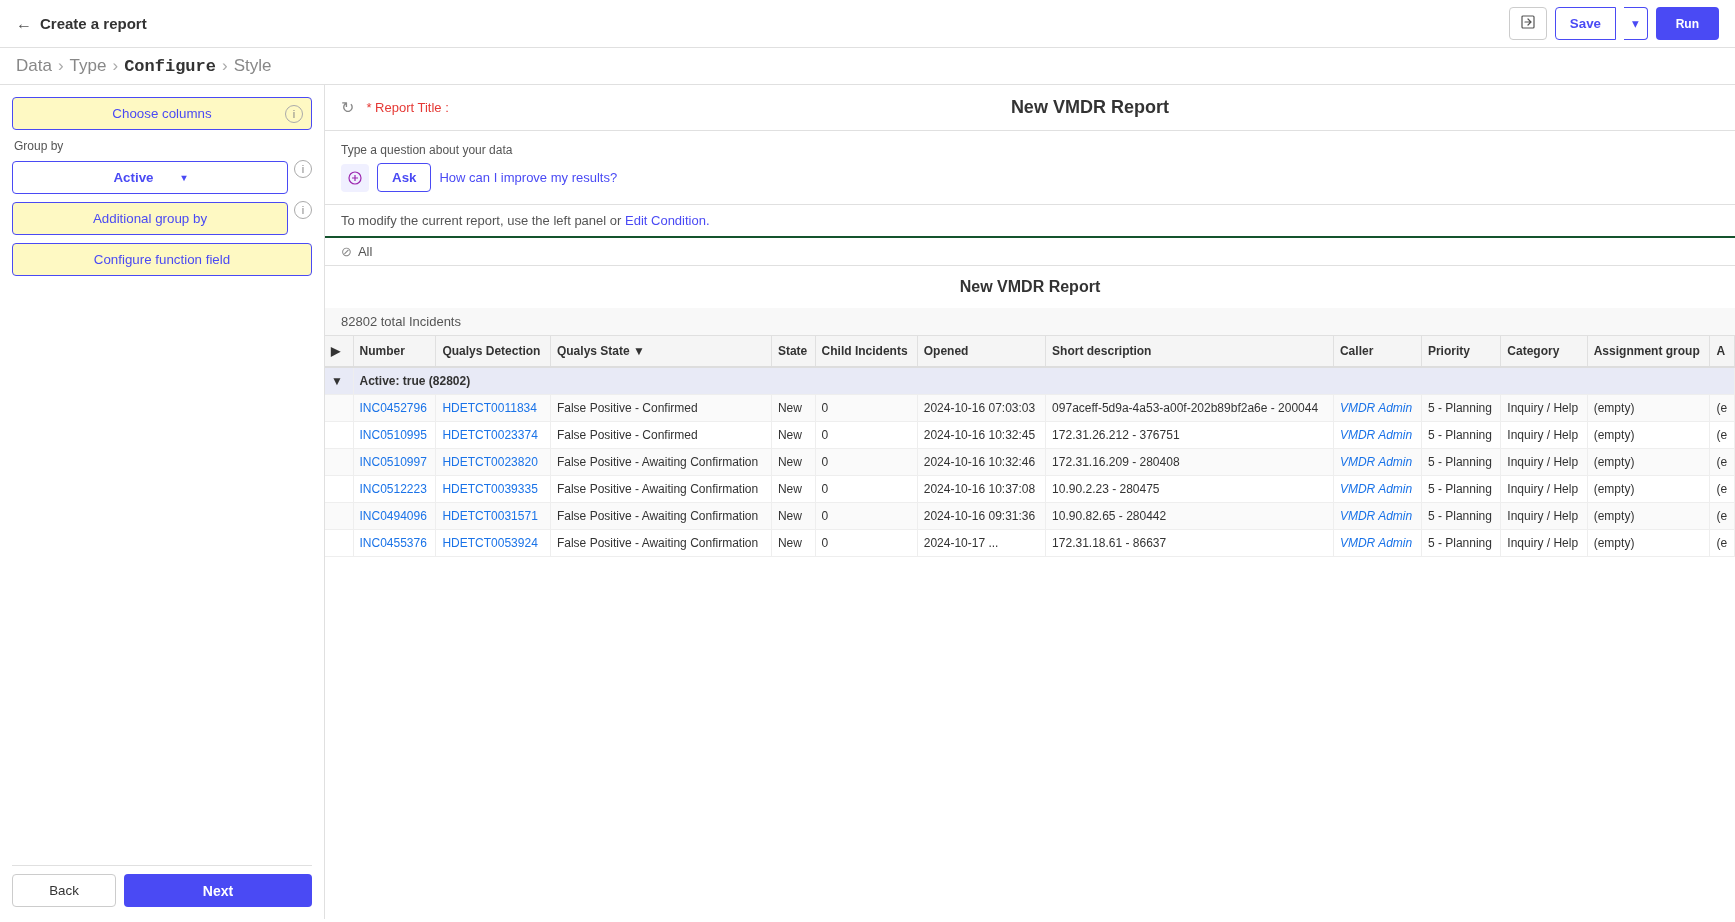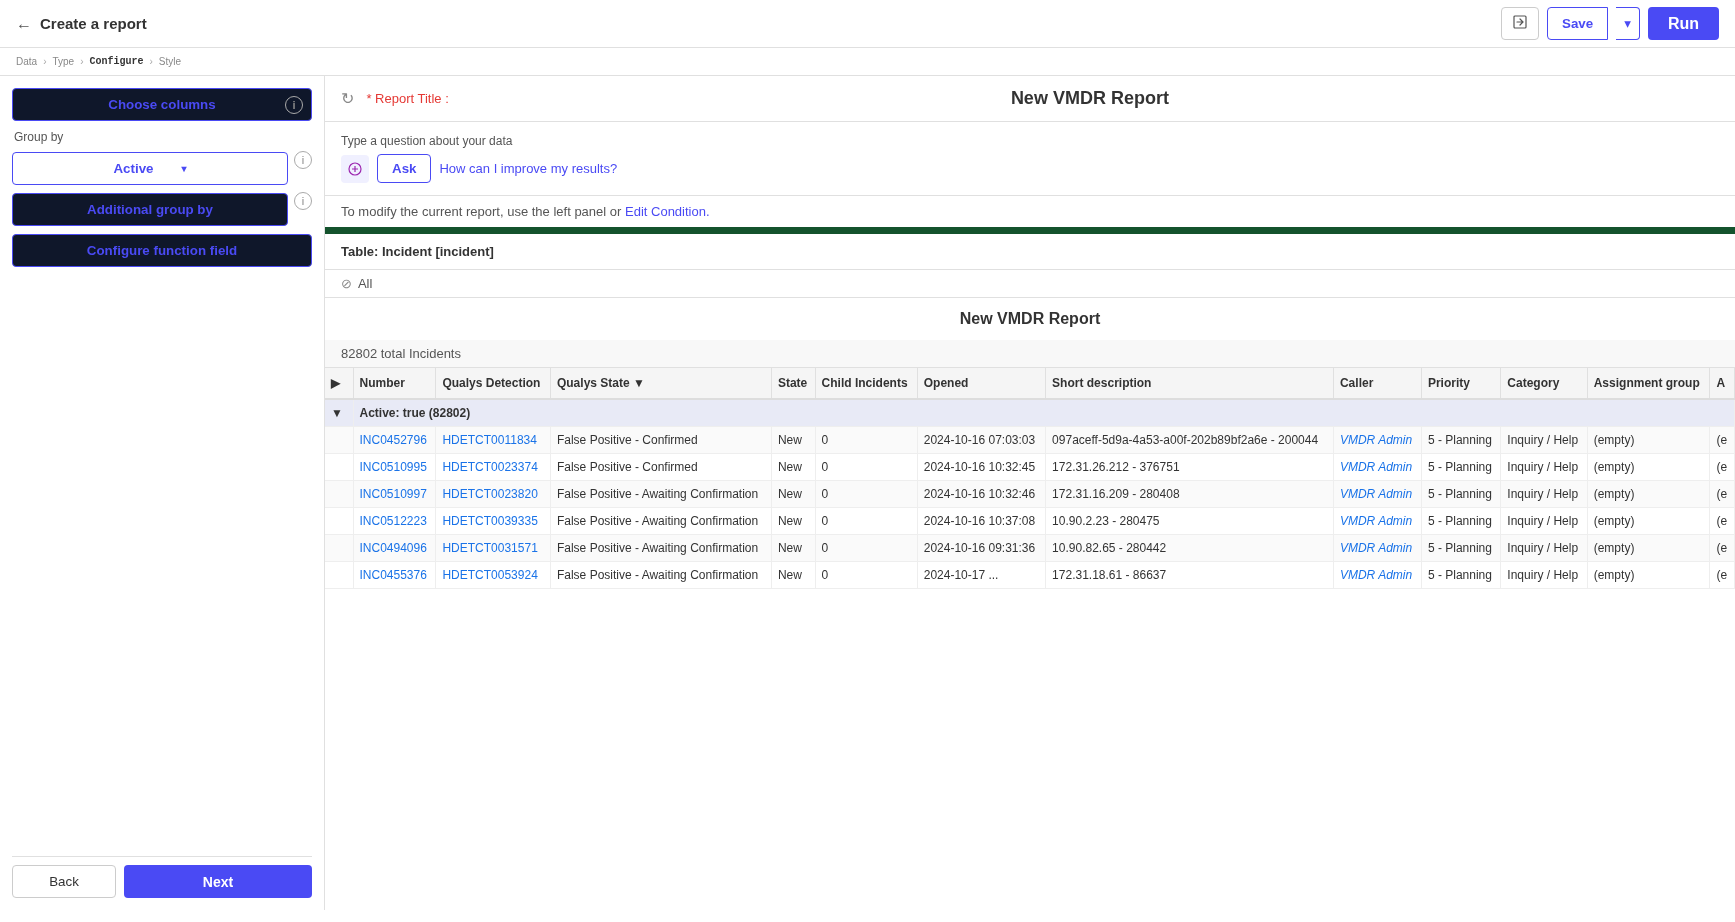--- a/index.html
+++ b/index.html
@@ -18,7 +18,7 @@
     .btn-export { background: none; border: 1px solid #ccc; border-radius: 4px; padding: 6px 10px; cursor: pointer; color: #555; }
     .btn-save { background: #fff; border: 1px solid #4a4af4; border-radius: 4px 0 0 4px; padding: 6px 14px; cursor: pointer; color: #4a4af4; font-weight: 600; }
     .btn-save-dropdown { background: #fff; border: 1px solid #4a4af4; border-left: none; border-radius: 0 4px 4px 0; padding: 6px 8px; cursor: pointer; color: #4a4af4; }
-    .btn-run { background: #4a4af4; border: none; border-radius: 4px; padding: 6px 20px; cursor: pointer; color: #fff; font-weight: 700; font-size: 16px; }
+    .btn-run { background: #4a4af4; border: none; border-radius: 4px; padding: 6px 20px; cursor: pointer; color: #fff; font-weight: 700; font-size: 12px; }
 
     
     .breadcrumb {

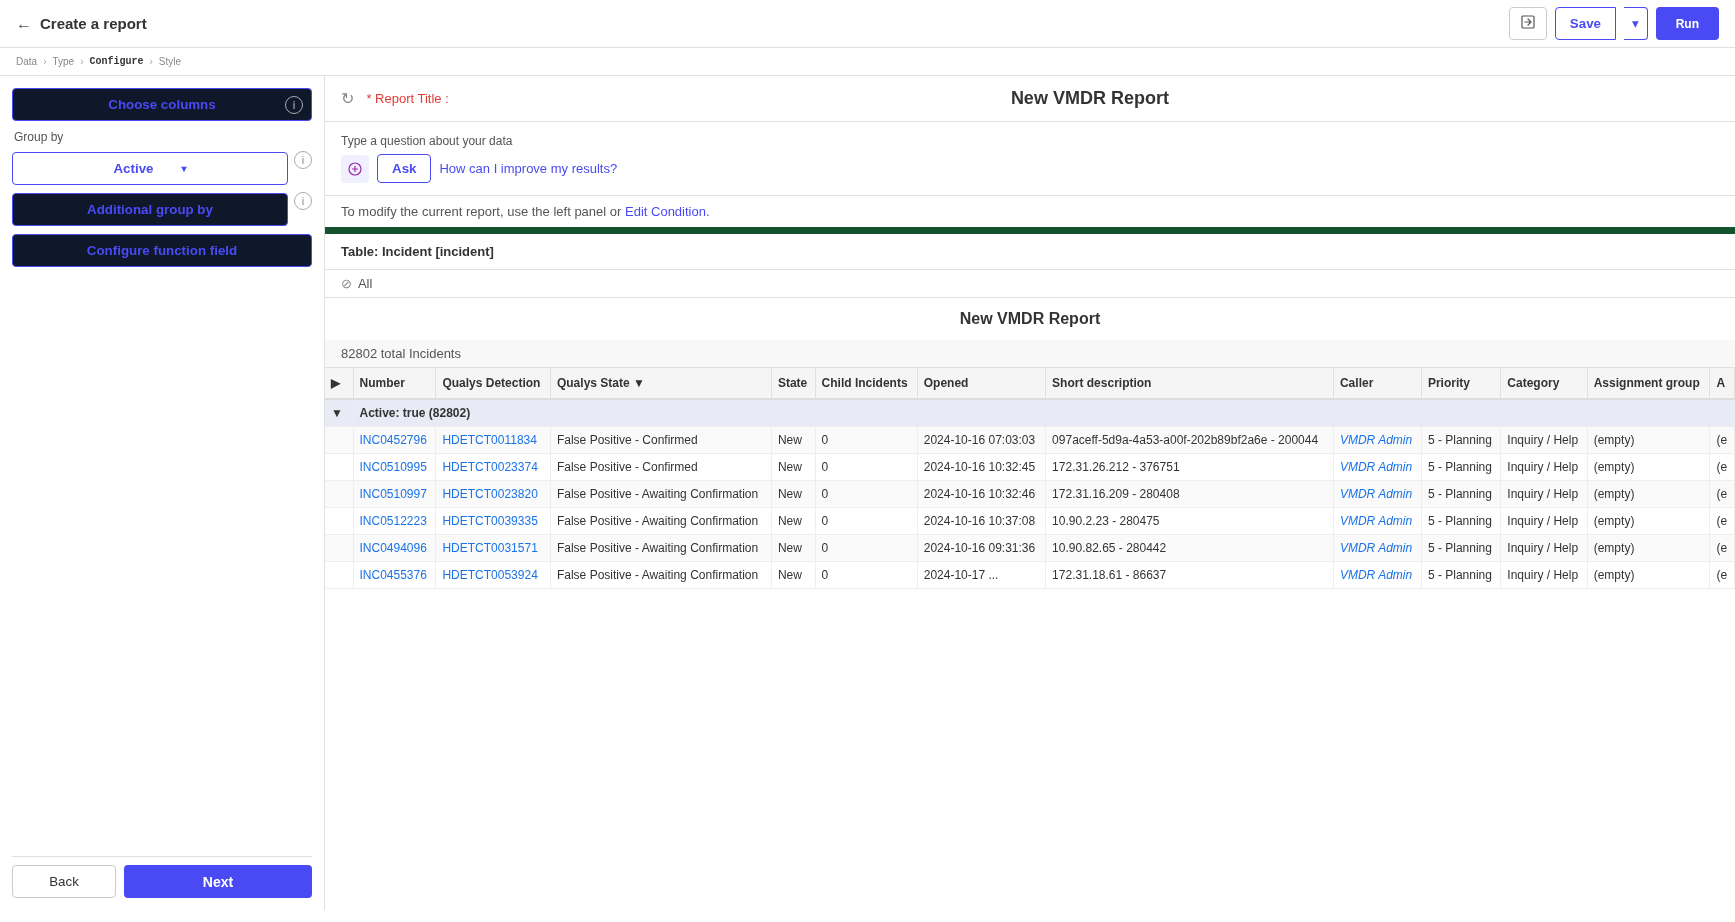--- a/index.html
+++ b/index.html
@@ -24,7 +24,7 @@
     .breadcrumb {
       display: flex; align-items: center; gap: 6px;
       padding: 8px 16px; border-bottom: 1px solid #e0e0e0;
-      background: #fff; font-size: 10px;
+      background: #fff; font-size: 17px;
     }
     .breadcrumb-item { color: #888; cursor: pointer; }
     .breadcrumb-item.active { color: #333; font-weight: 600; font-family: Liberation Mono, monospace; }

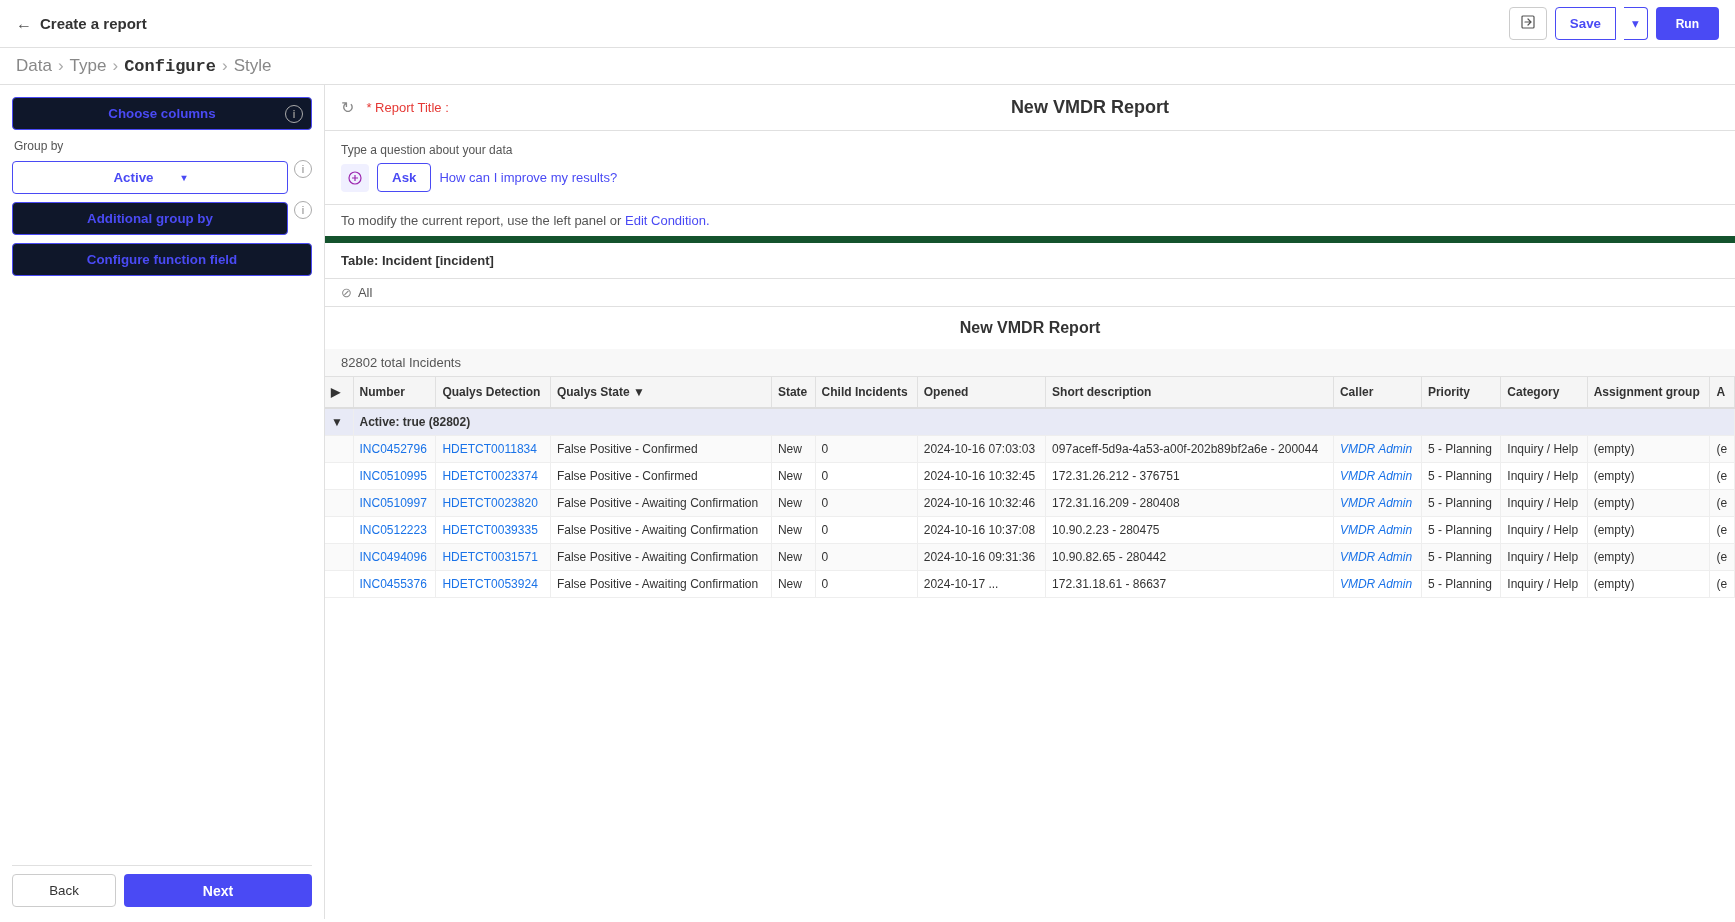--- a/index.html
+++ b/index.html
@@ -42,7 +42,7 @@
     .panel-btn {
       display: flex; align-items: center; justify-content: center;
       border: 1px solid #4a4af4; border-radius: 4px; padding: 8px 24px;
-      background: #0f172a; color: #4a4af4; font-weight: 700; cursor: pointer; width: 100%;
+      background: #fef9c3; color: #4a4af4; font-weight: 400; cursor: pointer; width: 100%;
       position: relative;
     }
     .info-icon {

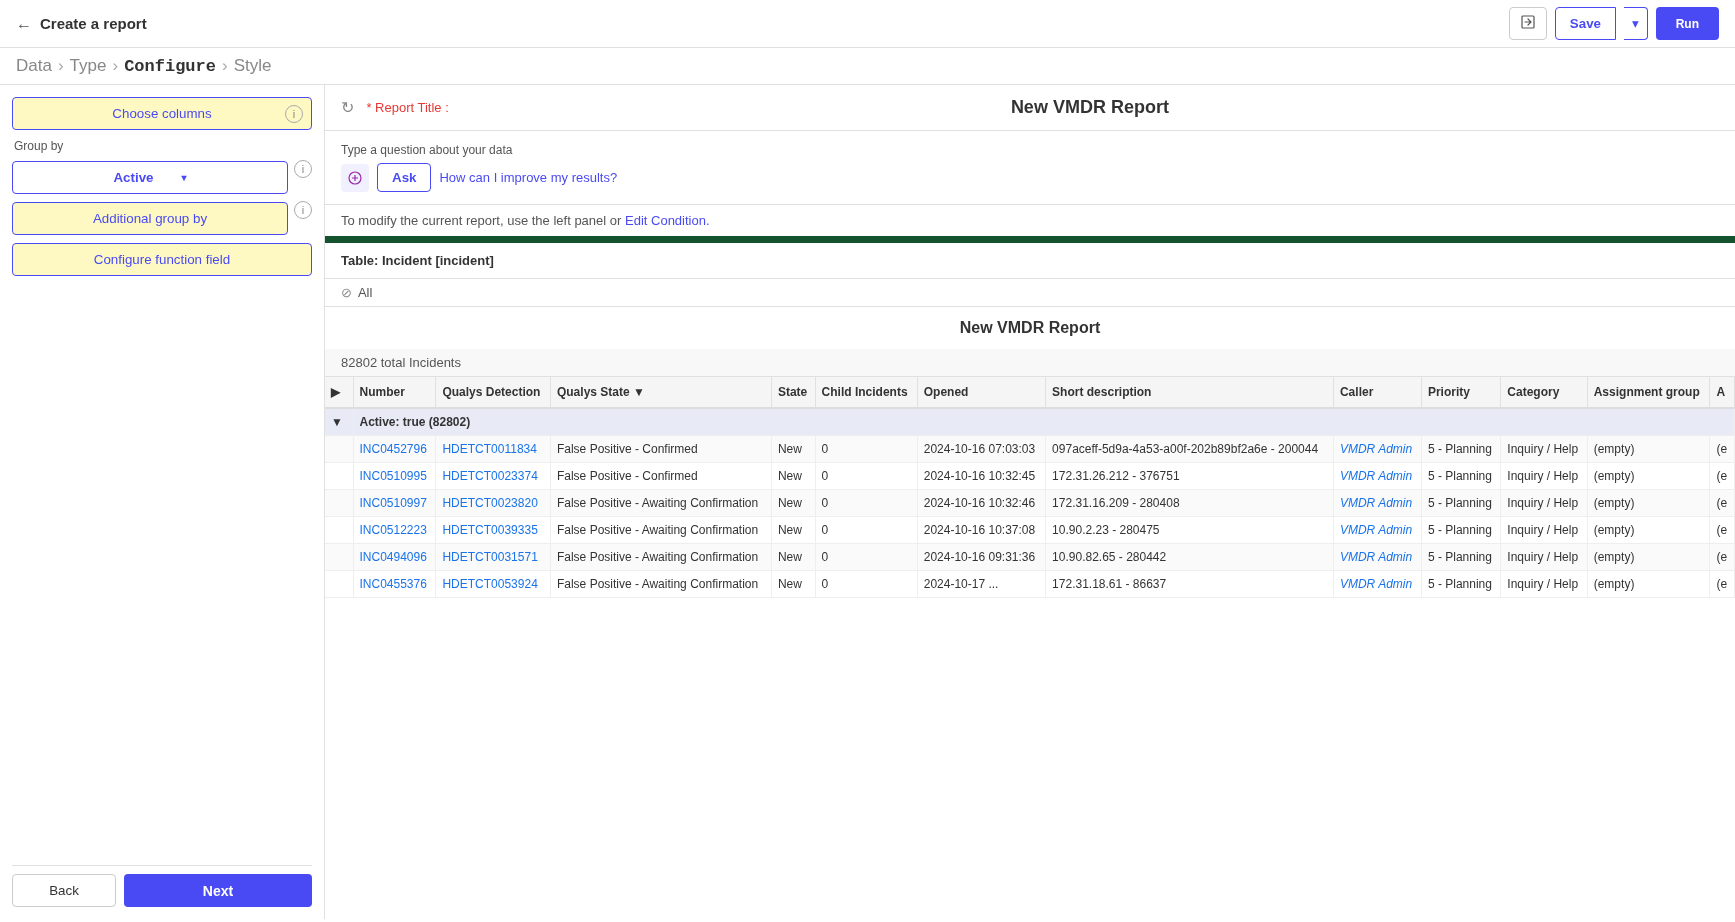--- a/index.html
+++ b/index.html
@@ -85,7 +85,7 @@
     .ai-help-link { color: #4a4af4; cursor: pointer; font-size: 13px; }
 
     
-    .modify-text { padding: 8px 16px; font-size: 13px; color: #555; border-bottom: 7px solid #14532d; }
+    .modify-text { padding: 8px 16px; font-size: 13px; color: #555; border-bottom: 2px solid #14532d; }
     .edit-link { color: #4a4af4; cursor: pointer; }
 
     

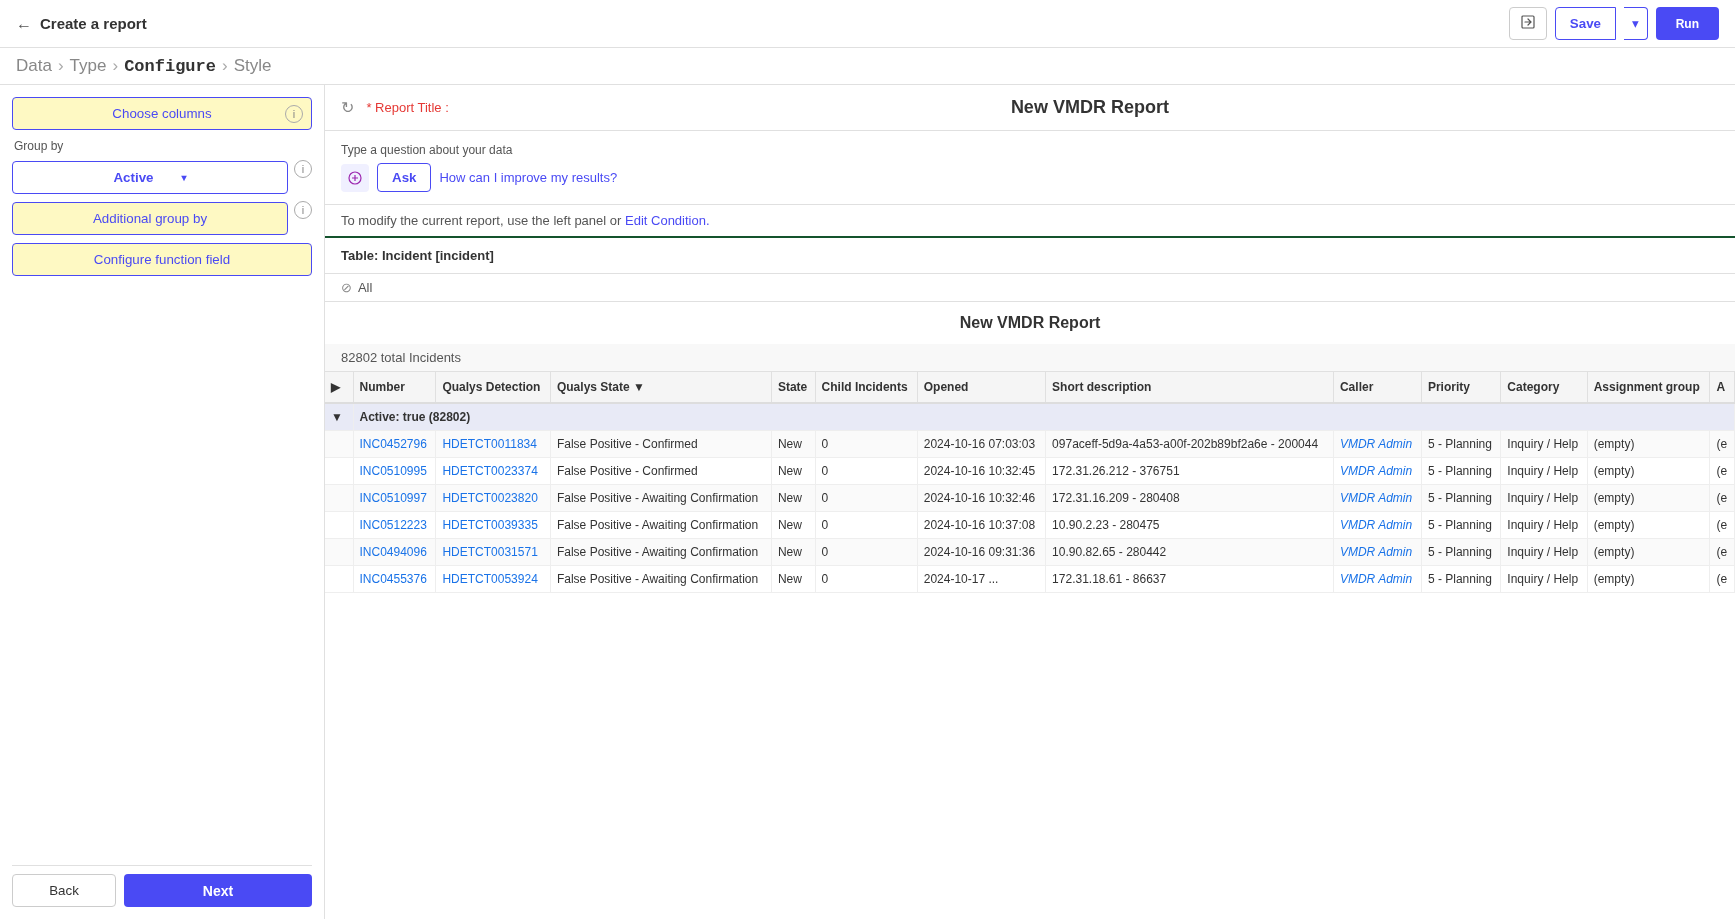--- a/index.html
+++ b/index.html
@@ -211,7 +211,6 @@
       <span class="edit-link">Edit Condition.</span>
     </div>
 
-    <div class="table-info">Table: Incident [incident]</div>
     <div class="filter-row">
       <span class="filter-icon">⊘</span>
       <span>All</span>

